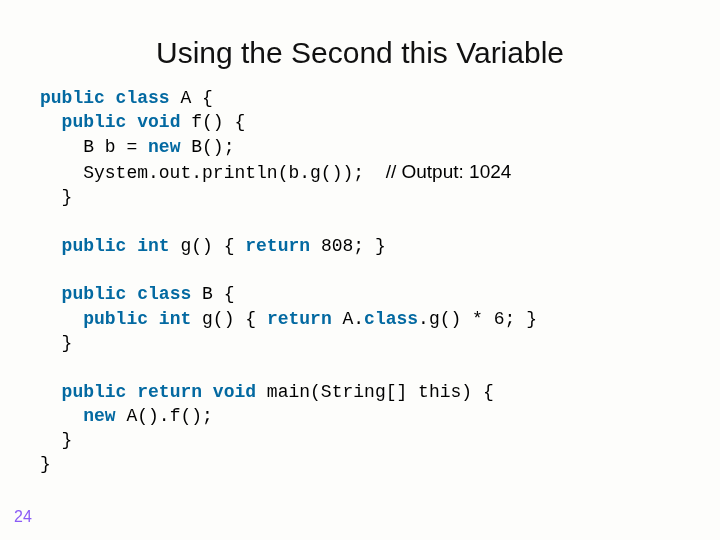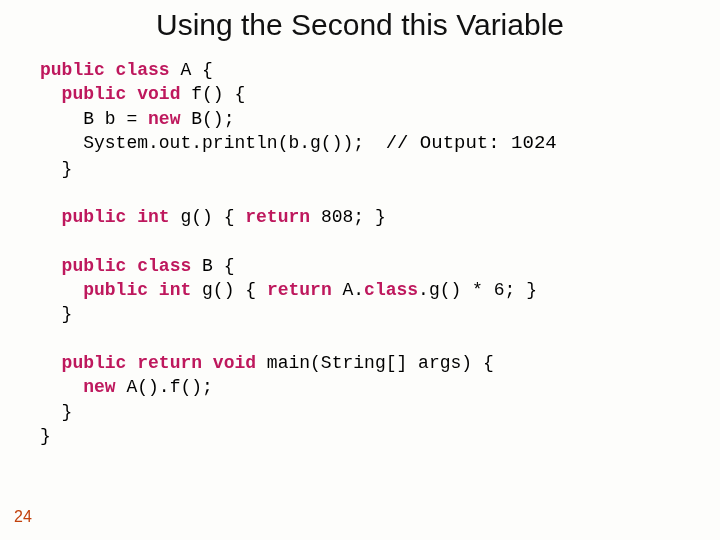--- a/index.html
+++ b/index.html
@@ -15,7 +15,7 @@
   .title {
     text-align: center;
     font-size: 30px;
-    padding-top: 8px;
+    padding-top: 36px;
     padding-bottom: 16px;
     color: #111;
   }

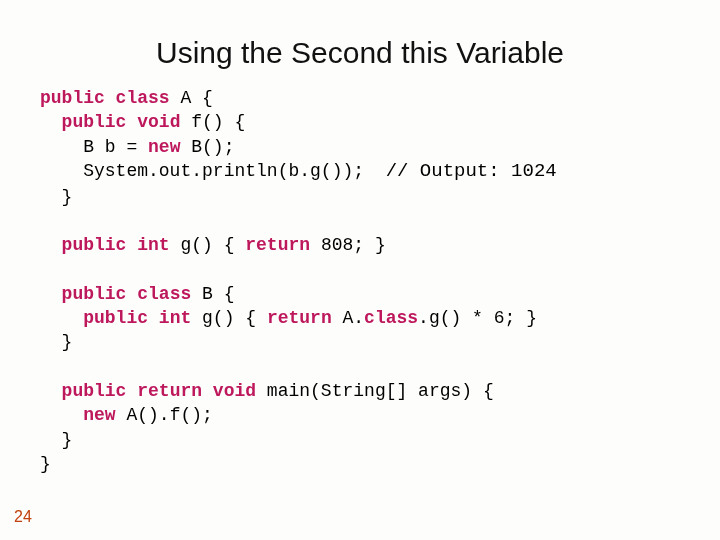--- a/index.html
+++ b/index.html
@@ -26,7 +26,7 @@
     white-space: pre;
     margin-left: 40px;
   }
-  .kw { color: #be185d; font-weight: bold; }
+  .kw { color: #0369a1; font-weight: bold; }
   .cmt-arial { font-family: Liberation Mono, monospace; font-size: 19px; }
   .page-num {
     position: absolute;

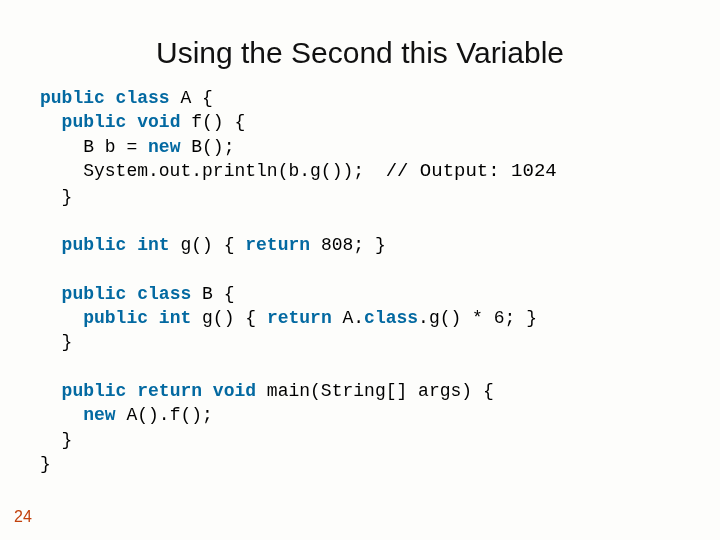--- a/index.html
+++ b/index.html
@@ -27,7 +27,7 @@
     margin-left: 40px;
   }
   .kw { color: #0369a1; font-weight: bold; }
-  .cmt-arial { font-family: Liberation Mono, monospace; font-size: 19px; }
+  .cmt-arial { font-family: Liberation Sans, sans-serif; font-size: 19px; }
   .page-num {
     position: absolute;
     left: 14px;

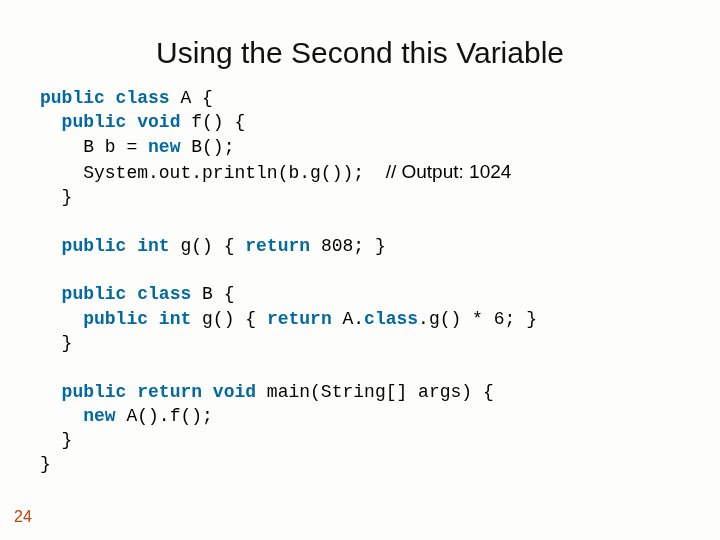--- a/index.html
+++ b/index.html
@@ -53,7 +53,7 @@
 <span class="kw">    public</span><span class="kw"> int</span><span> g() { </span><span class="kw">return</span><span> A.</span><span class="kw">class</span><span>.g() * 6; }</span>
 <span>  }</span>
 
-<span class="kw">  public</span><span class="kw"> return</span><span class="kw"> void</span><span> main(String[] args) {</span>
+<span class="kw">  public</span><span class="kw"> return</span><span class="kw"> void</span><span> main(String[] this) {</span>
 <span class="kw">    new</span><span> A().f();</span>
 <span>  }</span>
 <span>}</span></div>

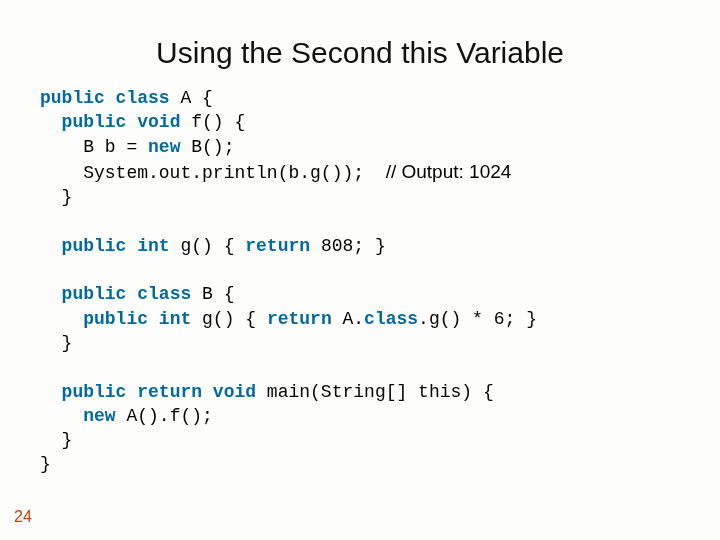--- a/index.html
+++ b/index.html
@@ -33,7 +33,7 @@
     left: 14px;
     bottom: 14px;
     font-size: 16px;
-    color: #c2410c;
+    color: #8b5cf6;
   }
 </style>
 </head>

